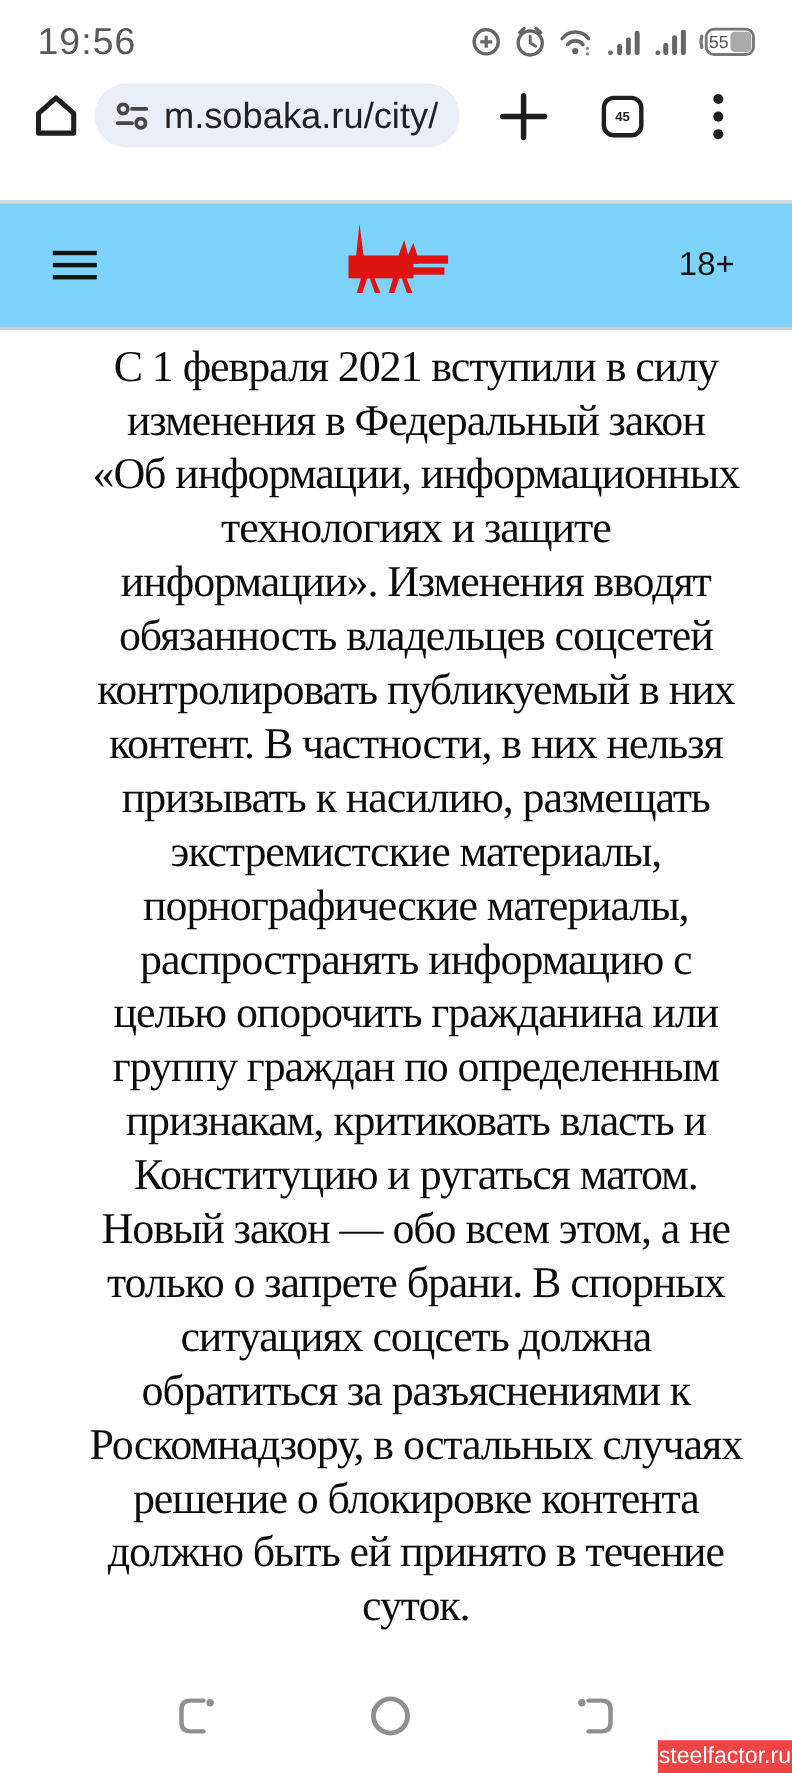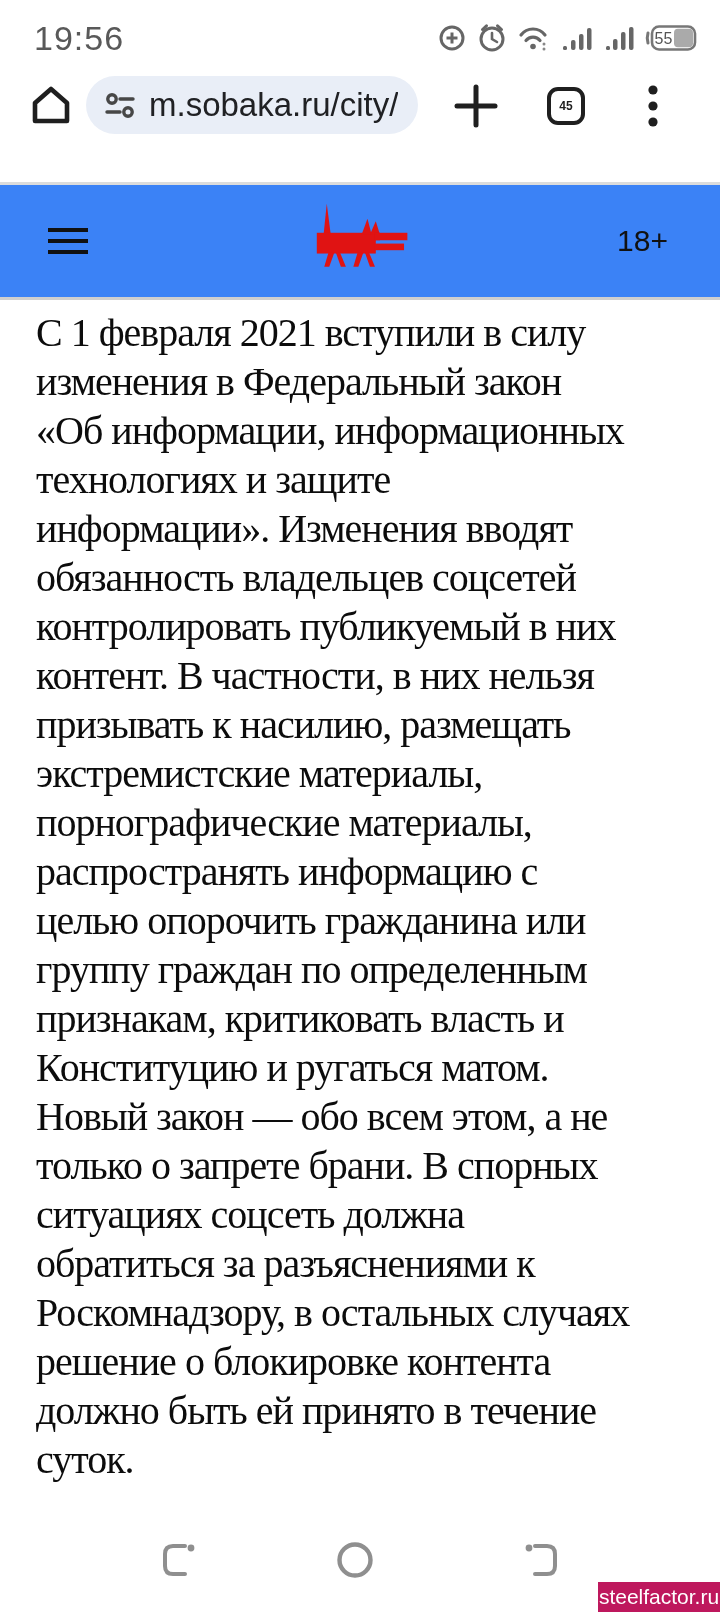--- a/index.html
+++ b/index.html
@@ -9,7 +9,7 @@
   
   .status-bar { position:absolute; top:0; left:0; width:720px; height:76px;
                 display:flex; align-items:center; justify-content:space-between;
-                padding:0 22px 0 34px; }
+                padding:0 32px 0 34px; }
   .status-time { font-size:34px; color:#595959; letter-spacing:1px; }
   .status-icons { display:flex; align-items:center; gap:9px; }
   .status-icons svg { display:block; }

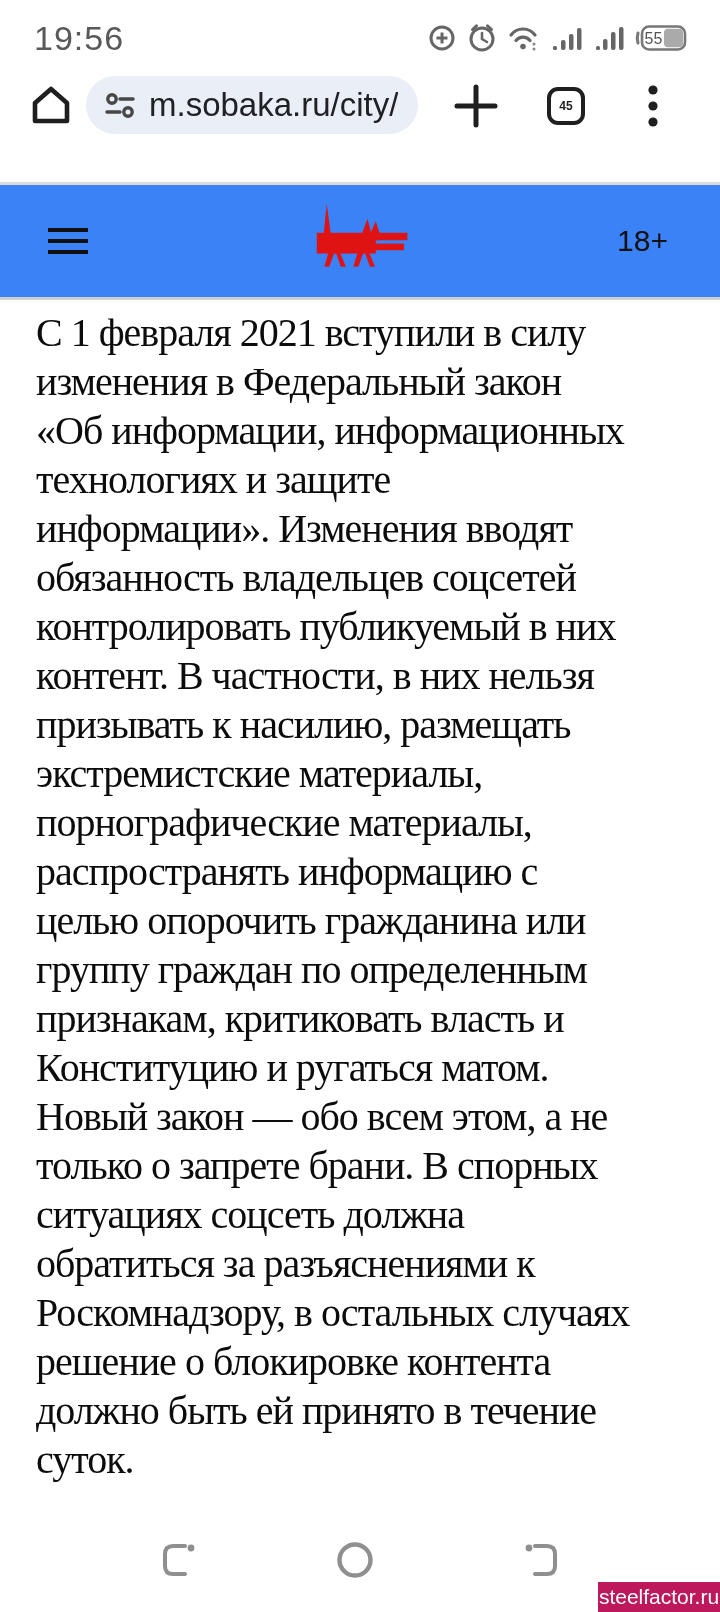--- a/index.html
+++ b/index.html
@@ -35,7 +35,7 @@
 
   
   .site-header { position:absolute; top:182px; left:0; width:720px; height:118px;
-                 background:#3b82f6; border-top:3px solid #dcdcdc;
+                 background:#7dd3fc; border-top:3px solid #dcdcdc;
                  border-bottom:3px solid #cfcfcf;
                  display:flex; align-items:center; }
   .burger { position:absolute; left:48px; top:50%; transform:translateY(-50%);

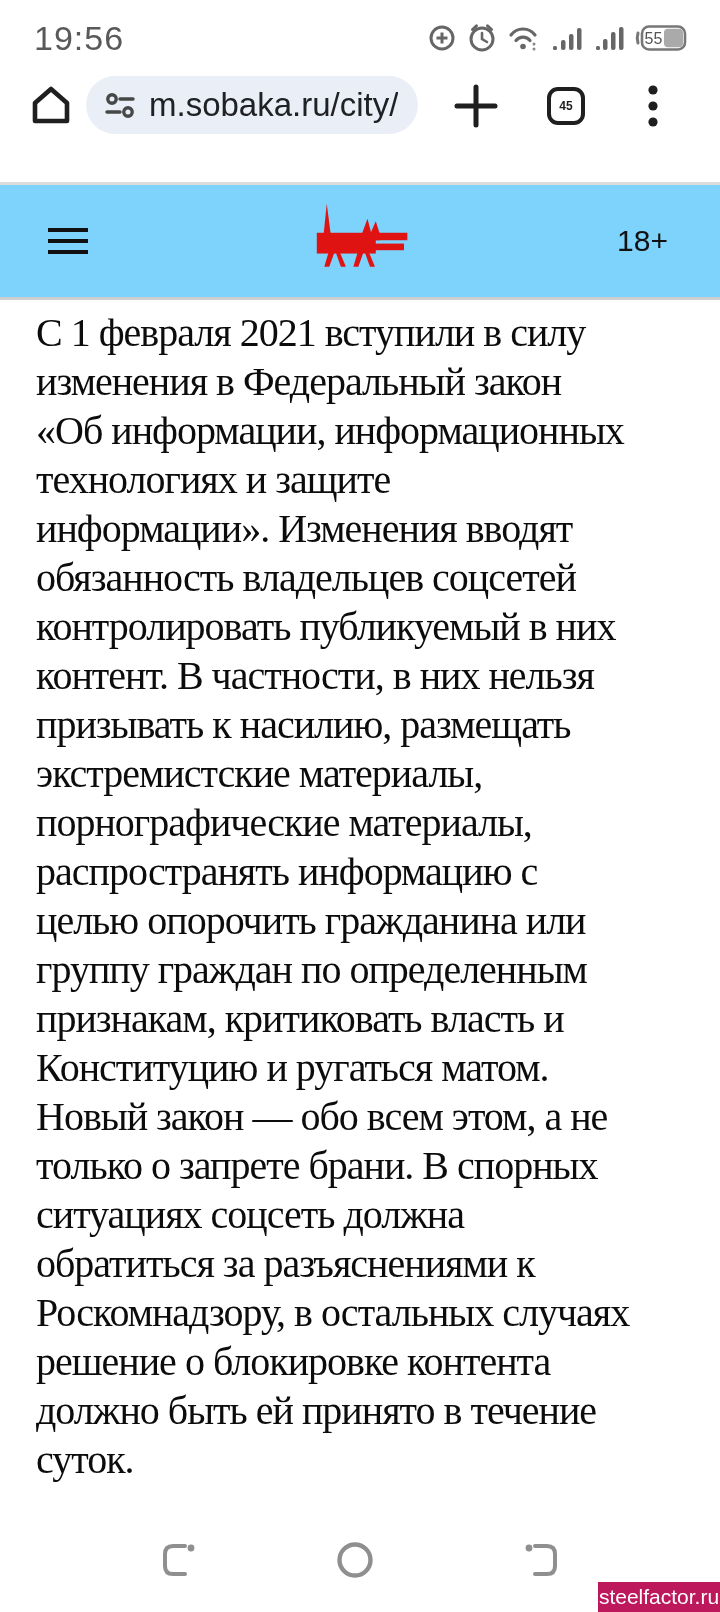--- a/index.html
+++ b/index.html
@@ -47,7 +47,7 @@
 
   
   .article { position:absolute; top:303px; left:0; width:720px;
-             padding:5px 0 0 36px; }
+             padding:5px 0 0 36px;text-align:center; }
   .article-text { font-family:"Liberation Serif", serif; font-size:40px;
                   line-height:49px; color:#0c0c0c; letter-spacing:-1px;
                   white-space:pre; }

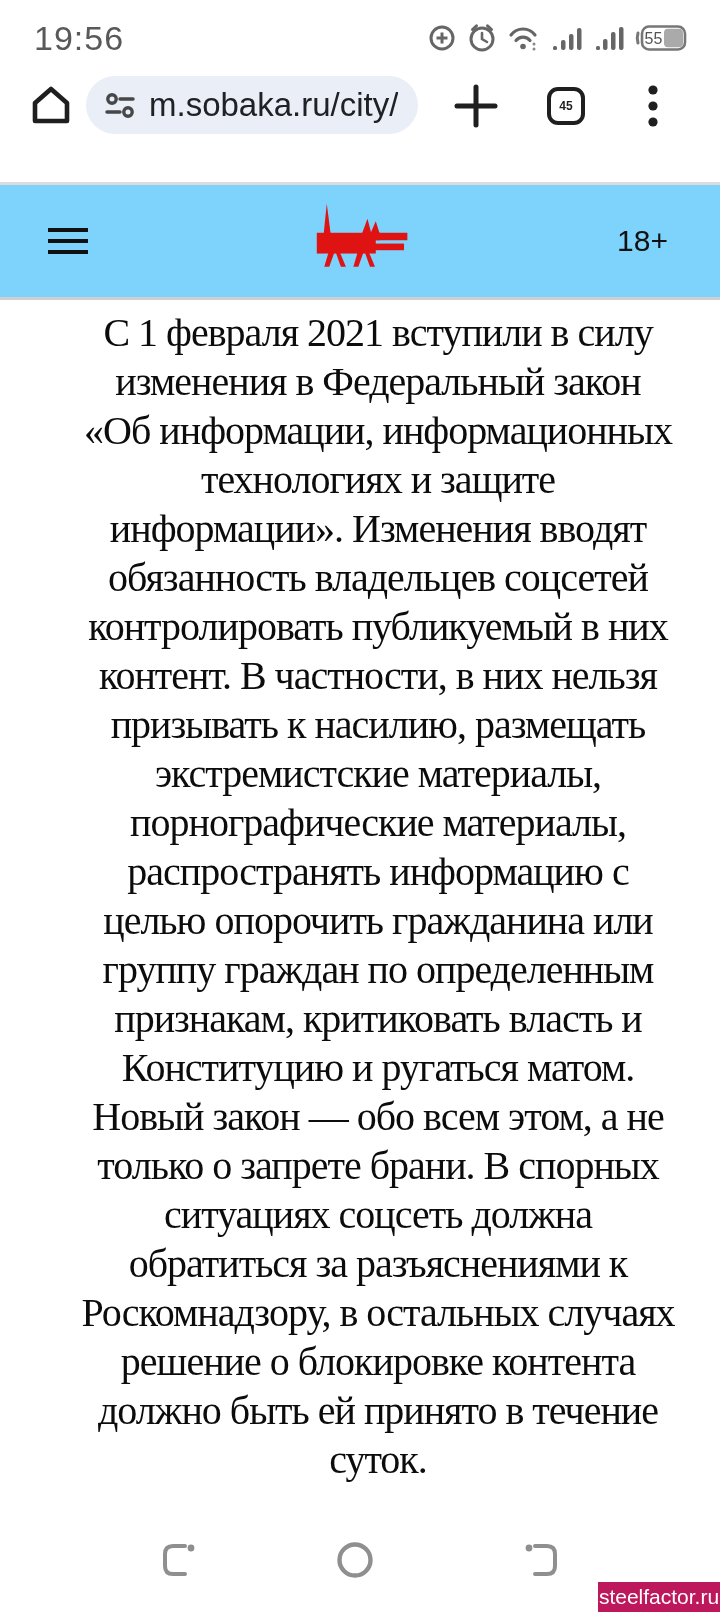--- a/index.html
+++ b/index.html
@@ -61,7 +61,7 @@
 
   
   .watermark { position:absolute; right:0; bottom:0; width:122px; height:30px;
-               background:#be185d; color:#ffffff; font-size:21px;
+               background:#ef4444; color:#ffffff; font-size:21px;
                display:flex; align-items:center; justify-content:center; }
 </style>
 </head>

